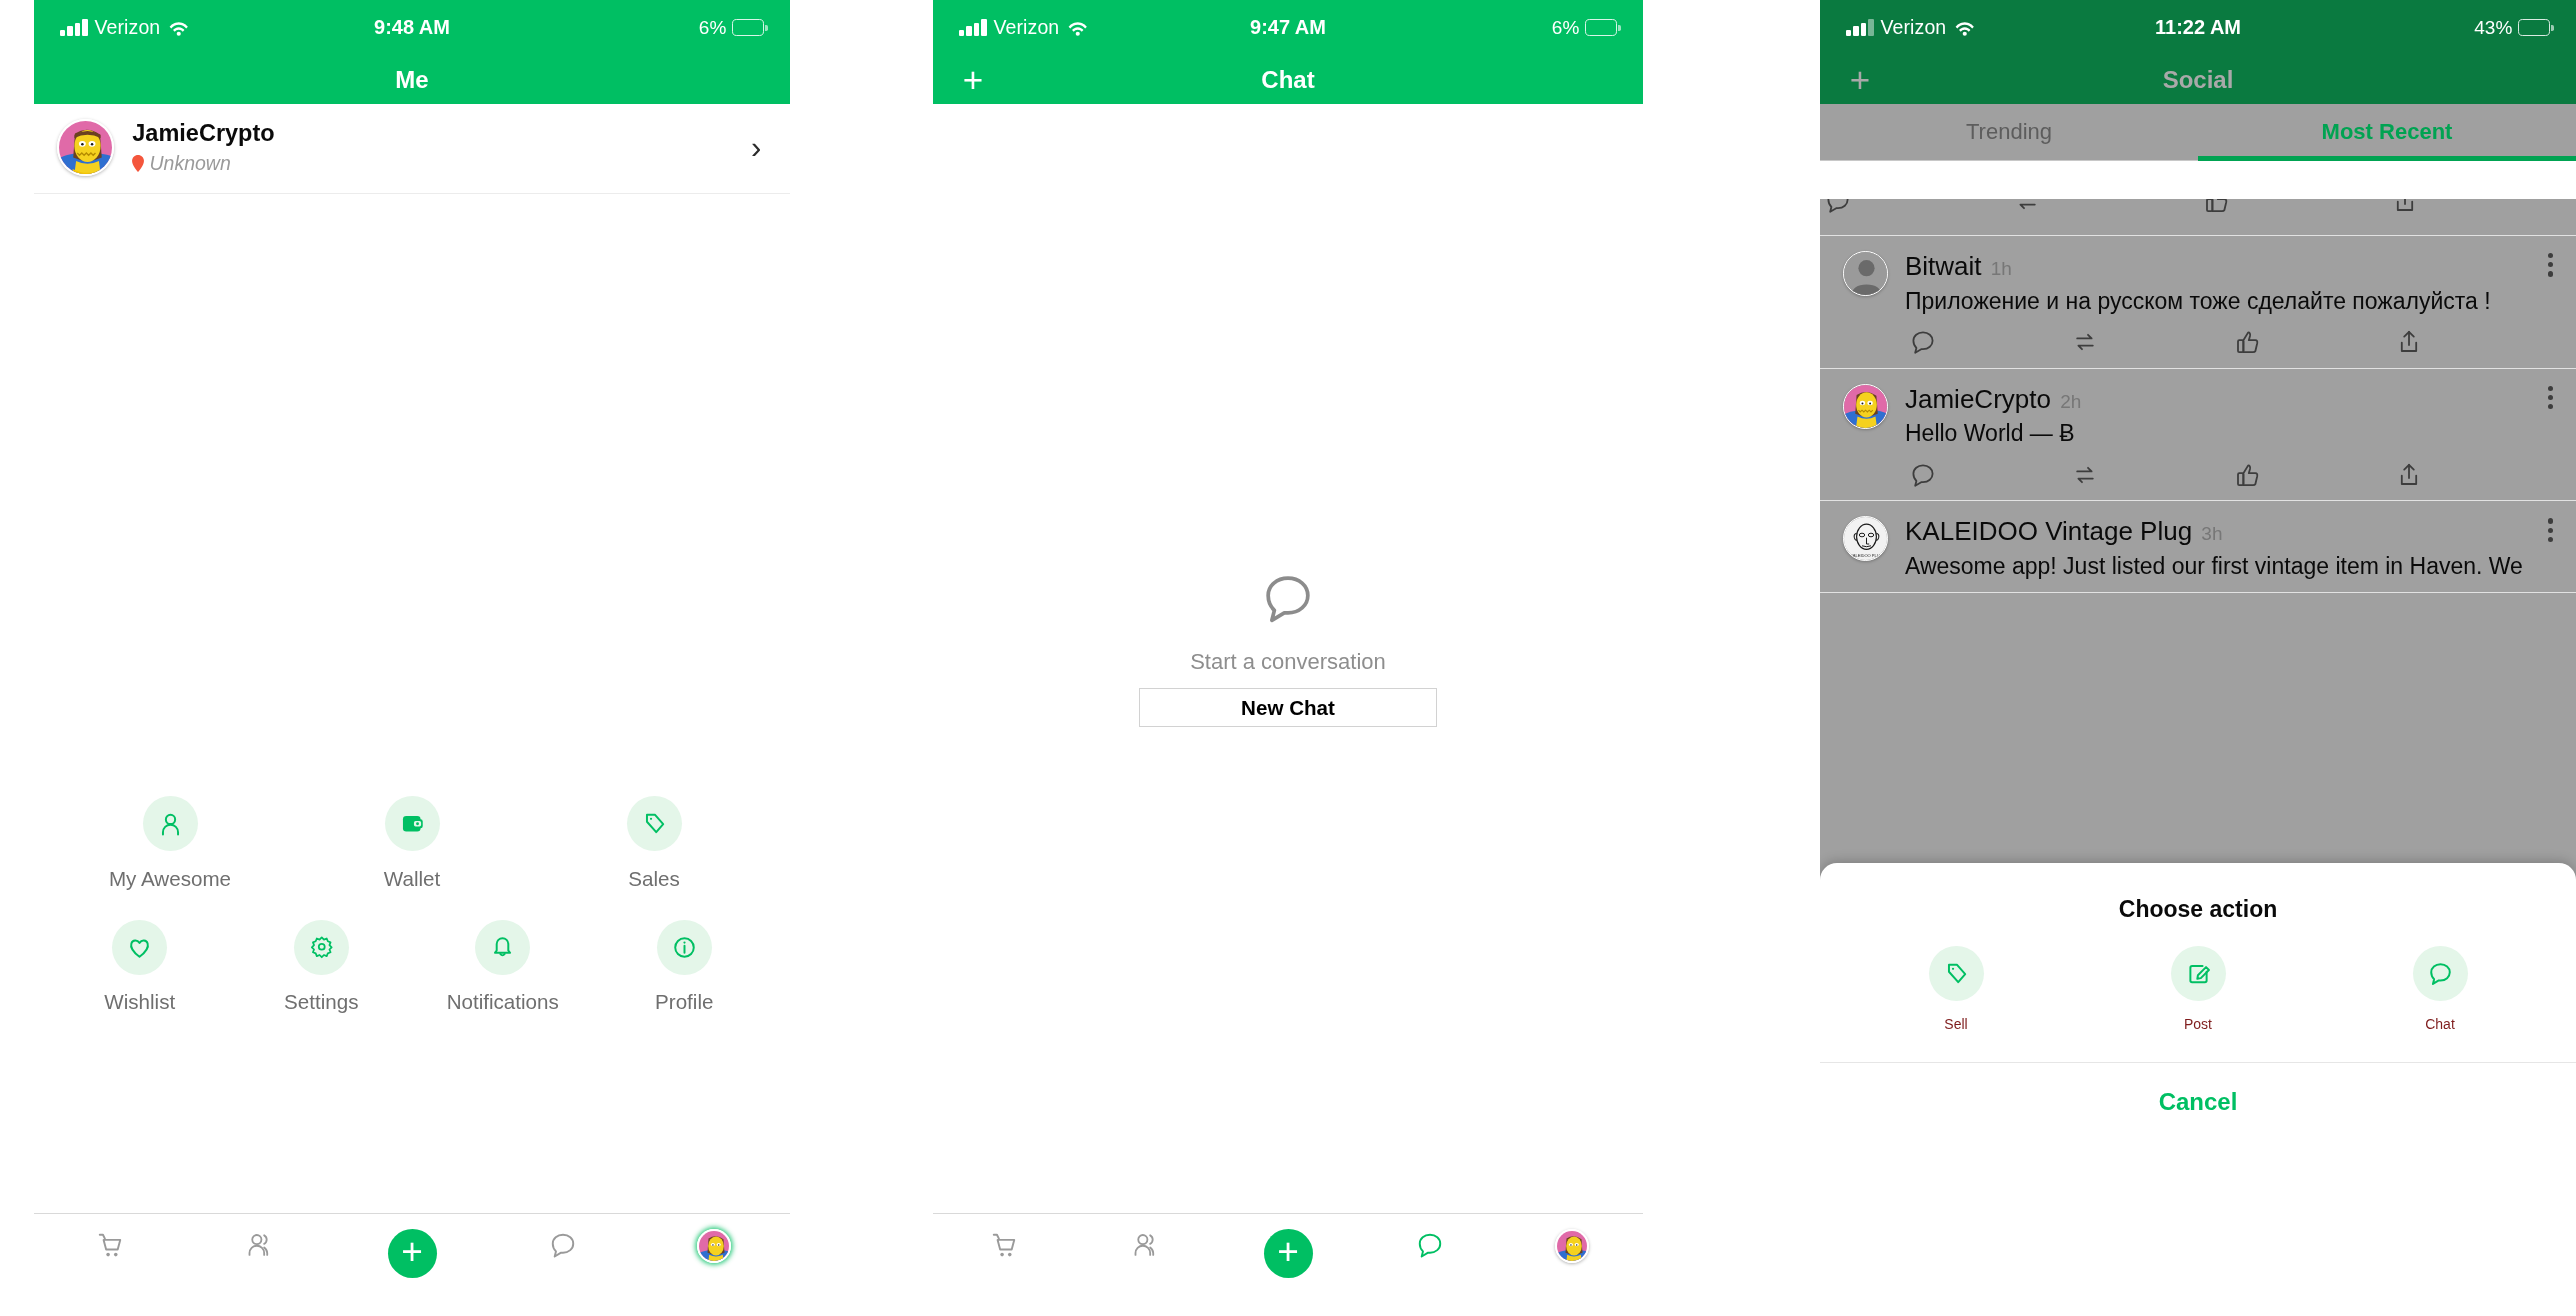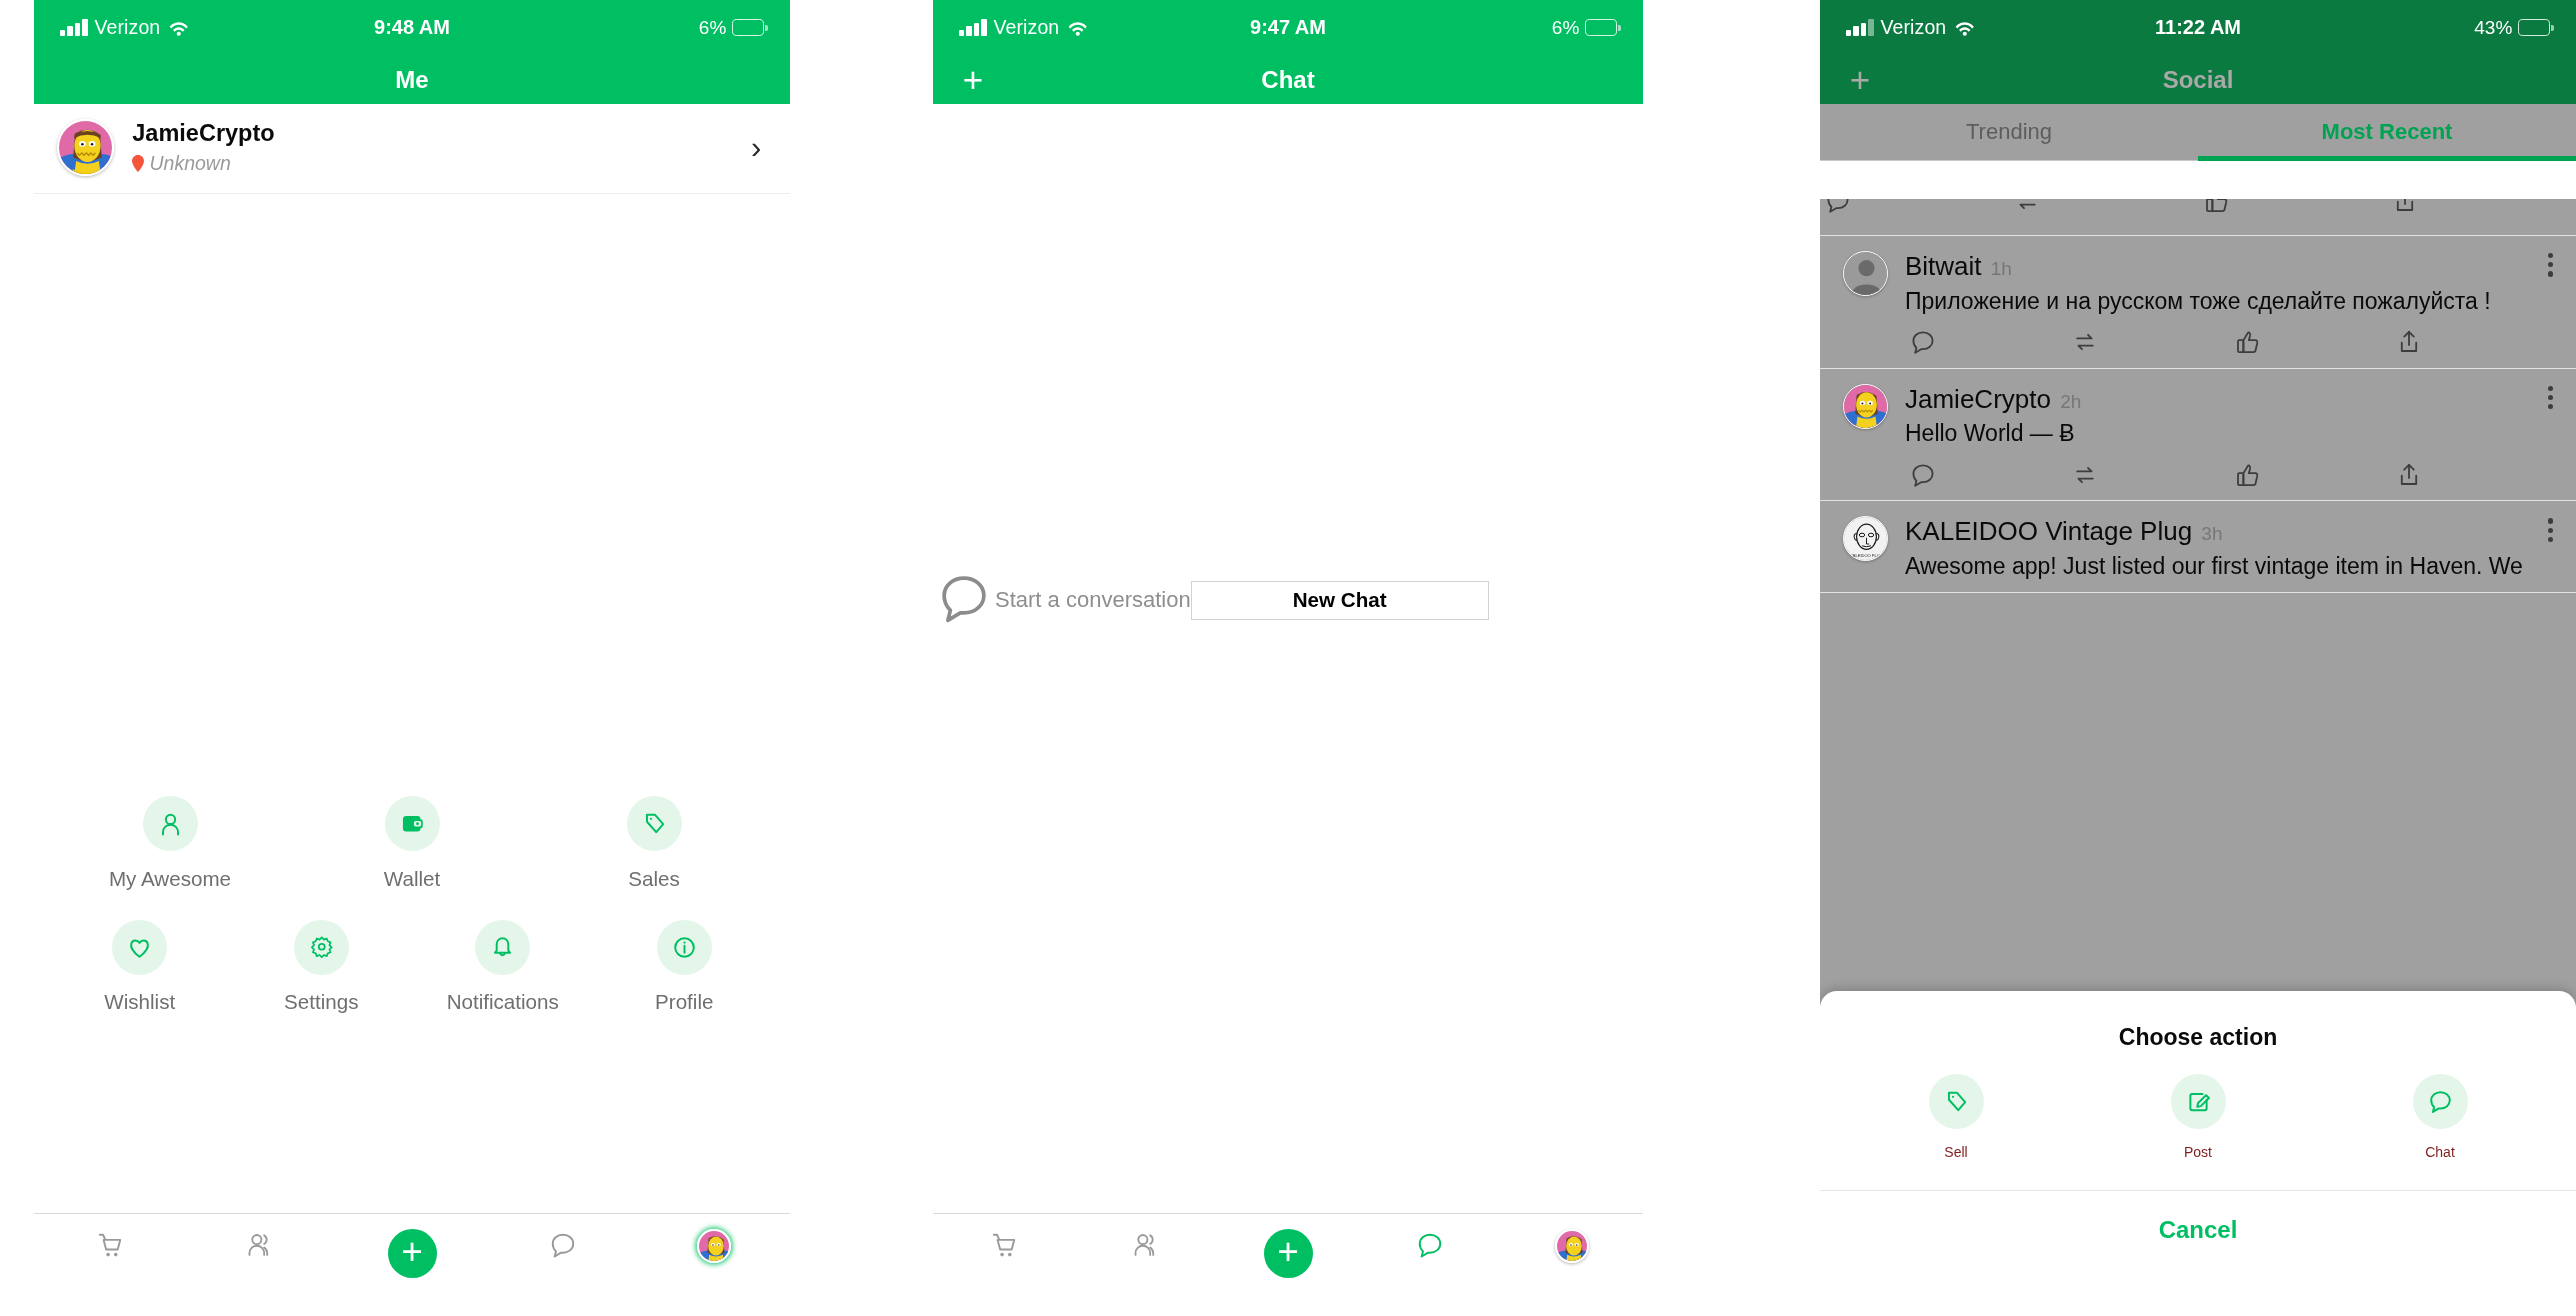--- a/index.html
+++ b/index.html
@@ -106,7 +106,7 @@
   
   .empty-state {
     position: absolute; left: 0; right: 0; top: 567px;
-    display: flex; flex-direction: row; align-items: flex-start;
+    display: flex; flex-direction: column; align-items: center;
   }
   .empty-title { font-size: 22px; color: #8e8e8e; margin-top: 19.5px; }
   .new-chat-btn {

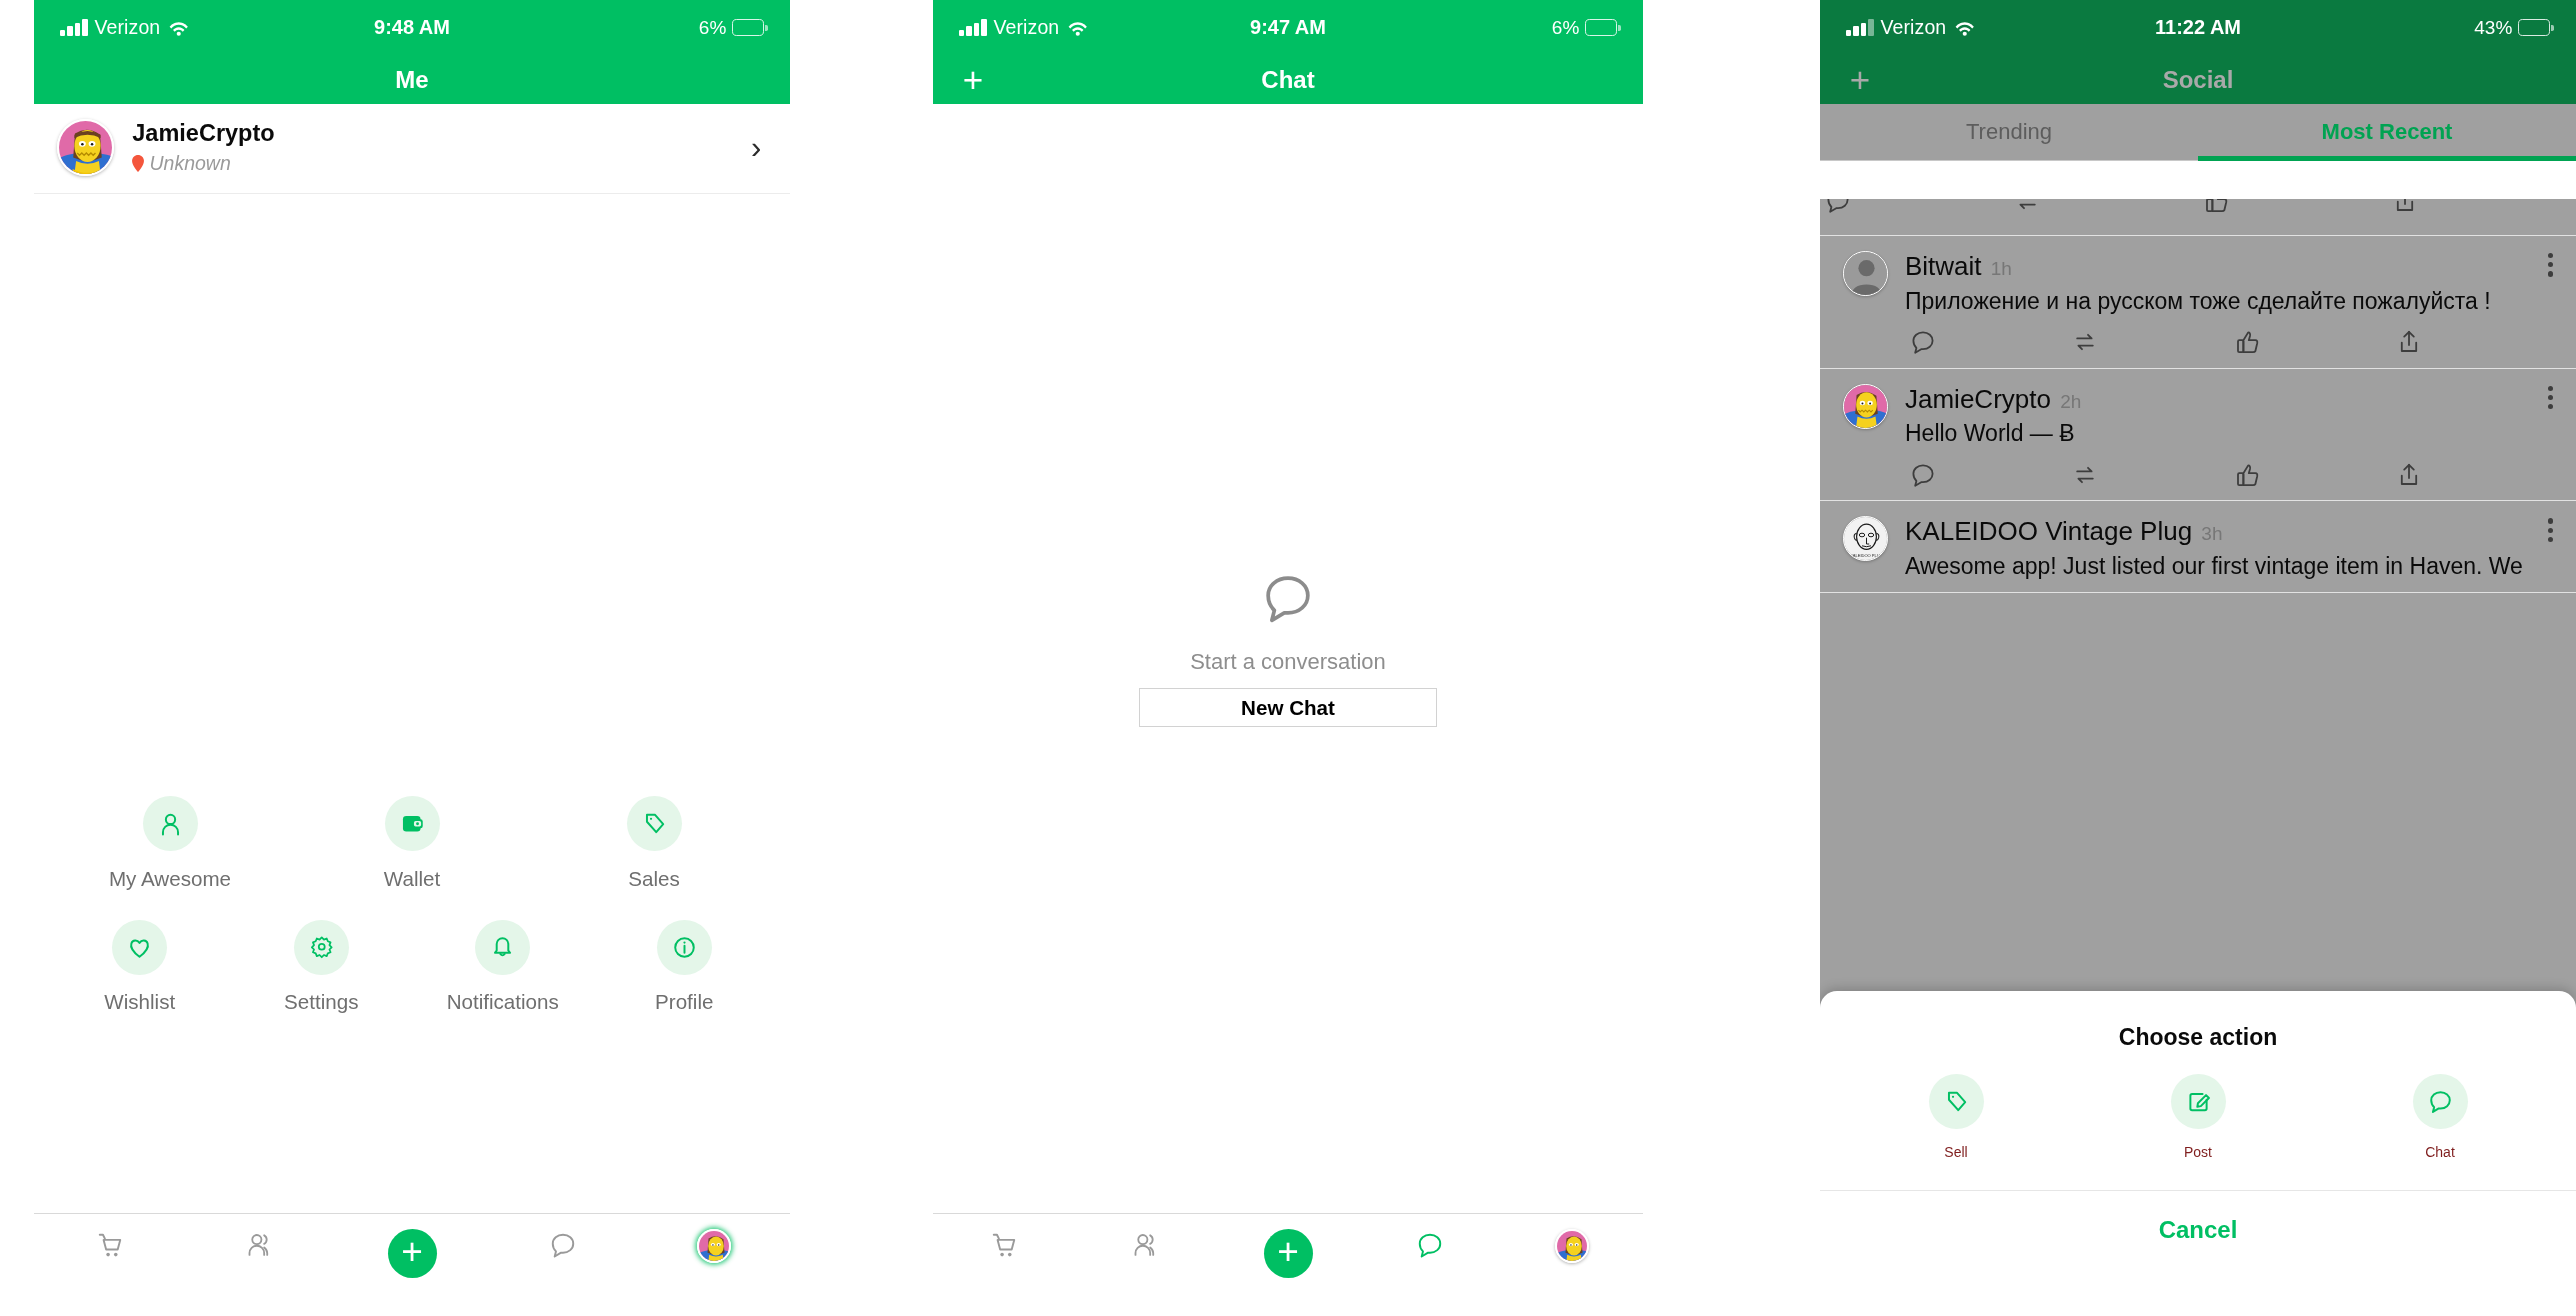--- a/index.html
+++ b/index.html
@@ -146,7 +146,7 @@
     flex-direction: column; gap: 4px; align-items: center; }
   .kebab span { width: 5.2px; height: 5.2px; border-radius: 50%; background: #3d3d3d; display: block; }
   .sheet {
-    position: absolute; left: 0; right: 0; bottom: 0; height: 326px;
+    position: absolute; left: 0; right: 0; bottom: 0; height: 454px;
     background: #fff; border-radius: 17px 17px 0 0;
     box-shadow: 0 -2.3px 10.3px rgba(0,0,0,.18);
   }

